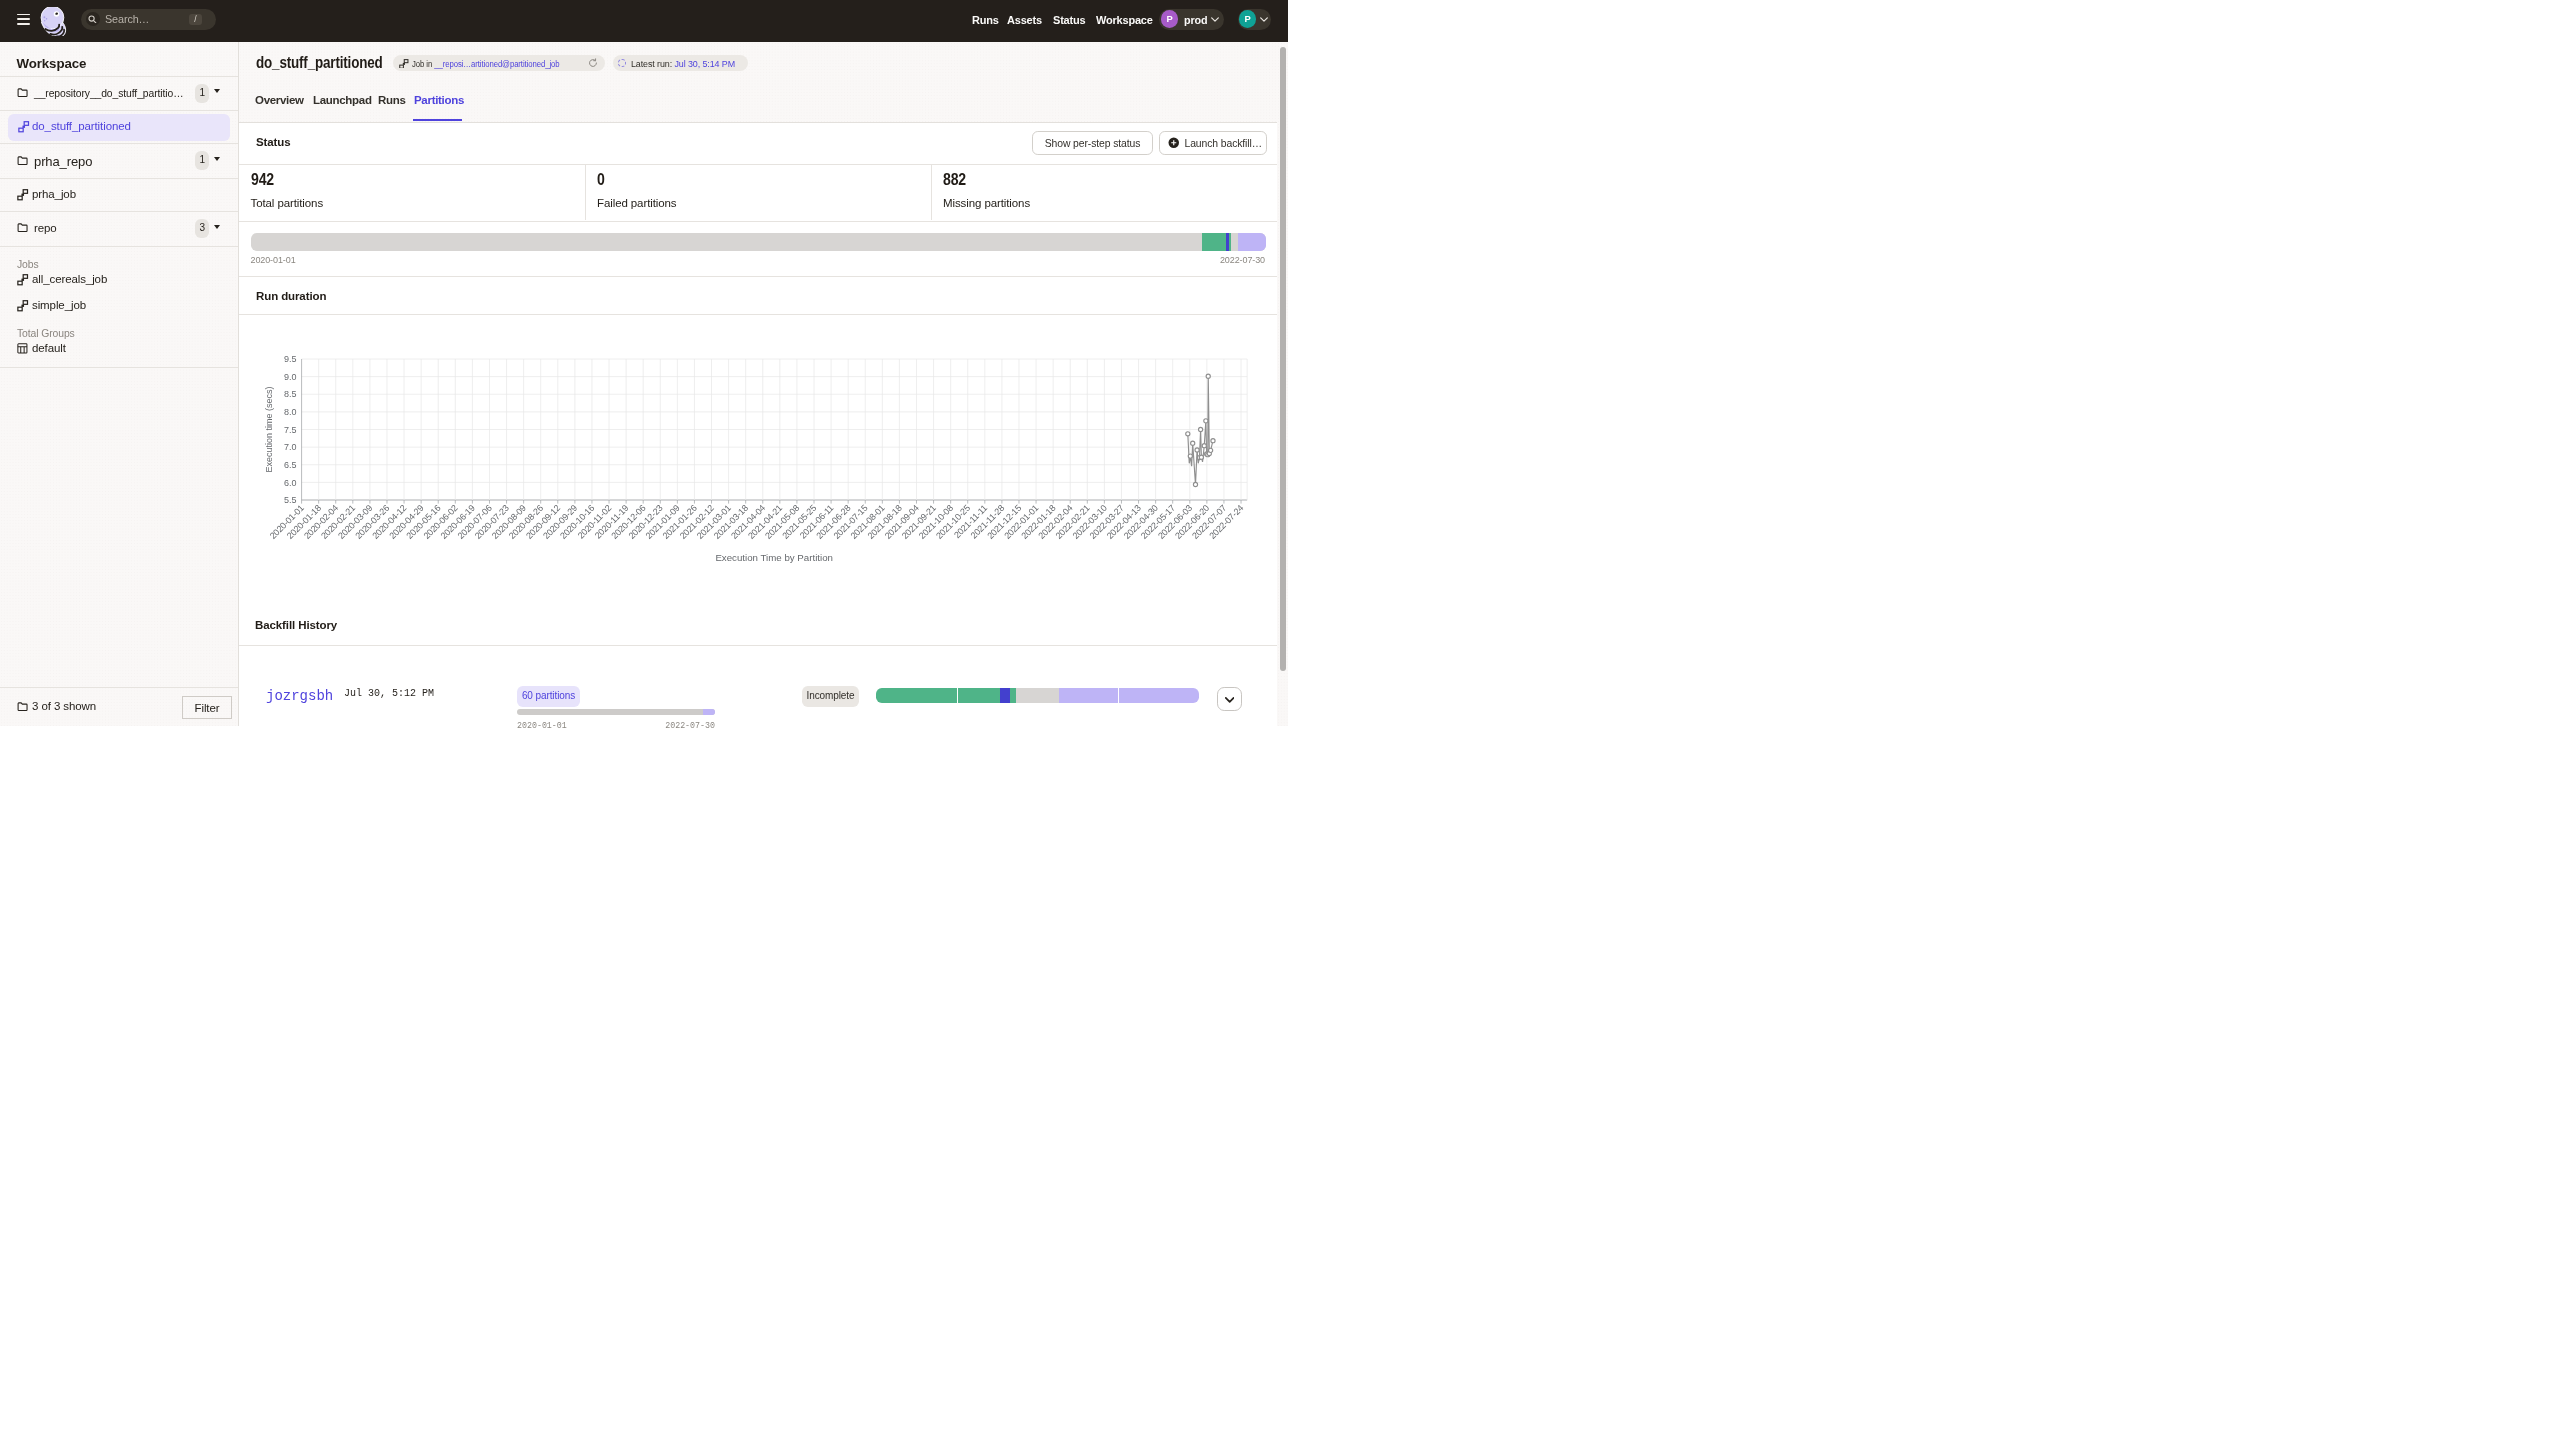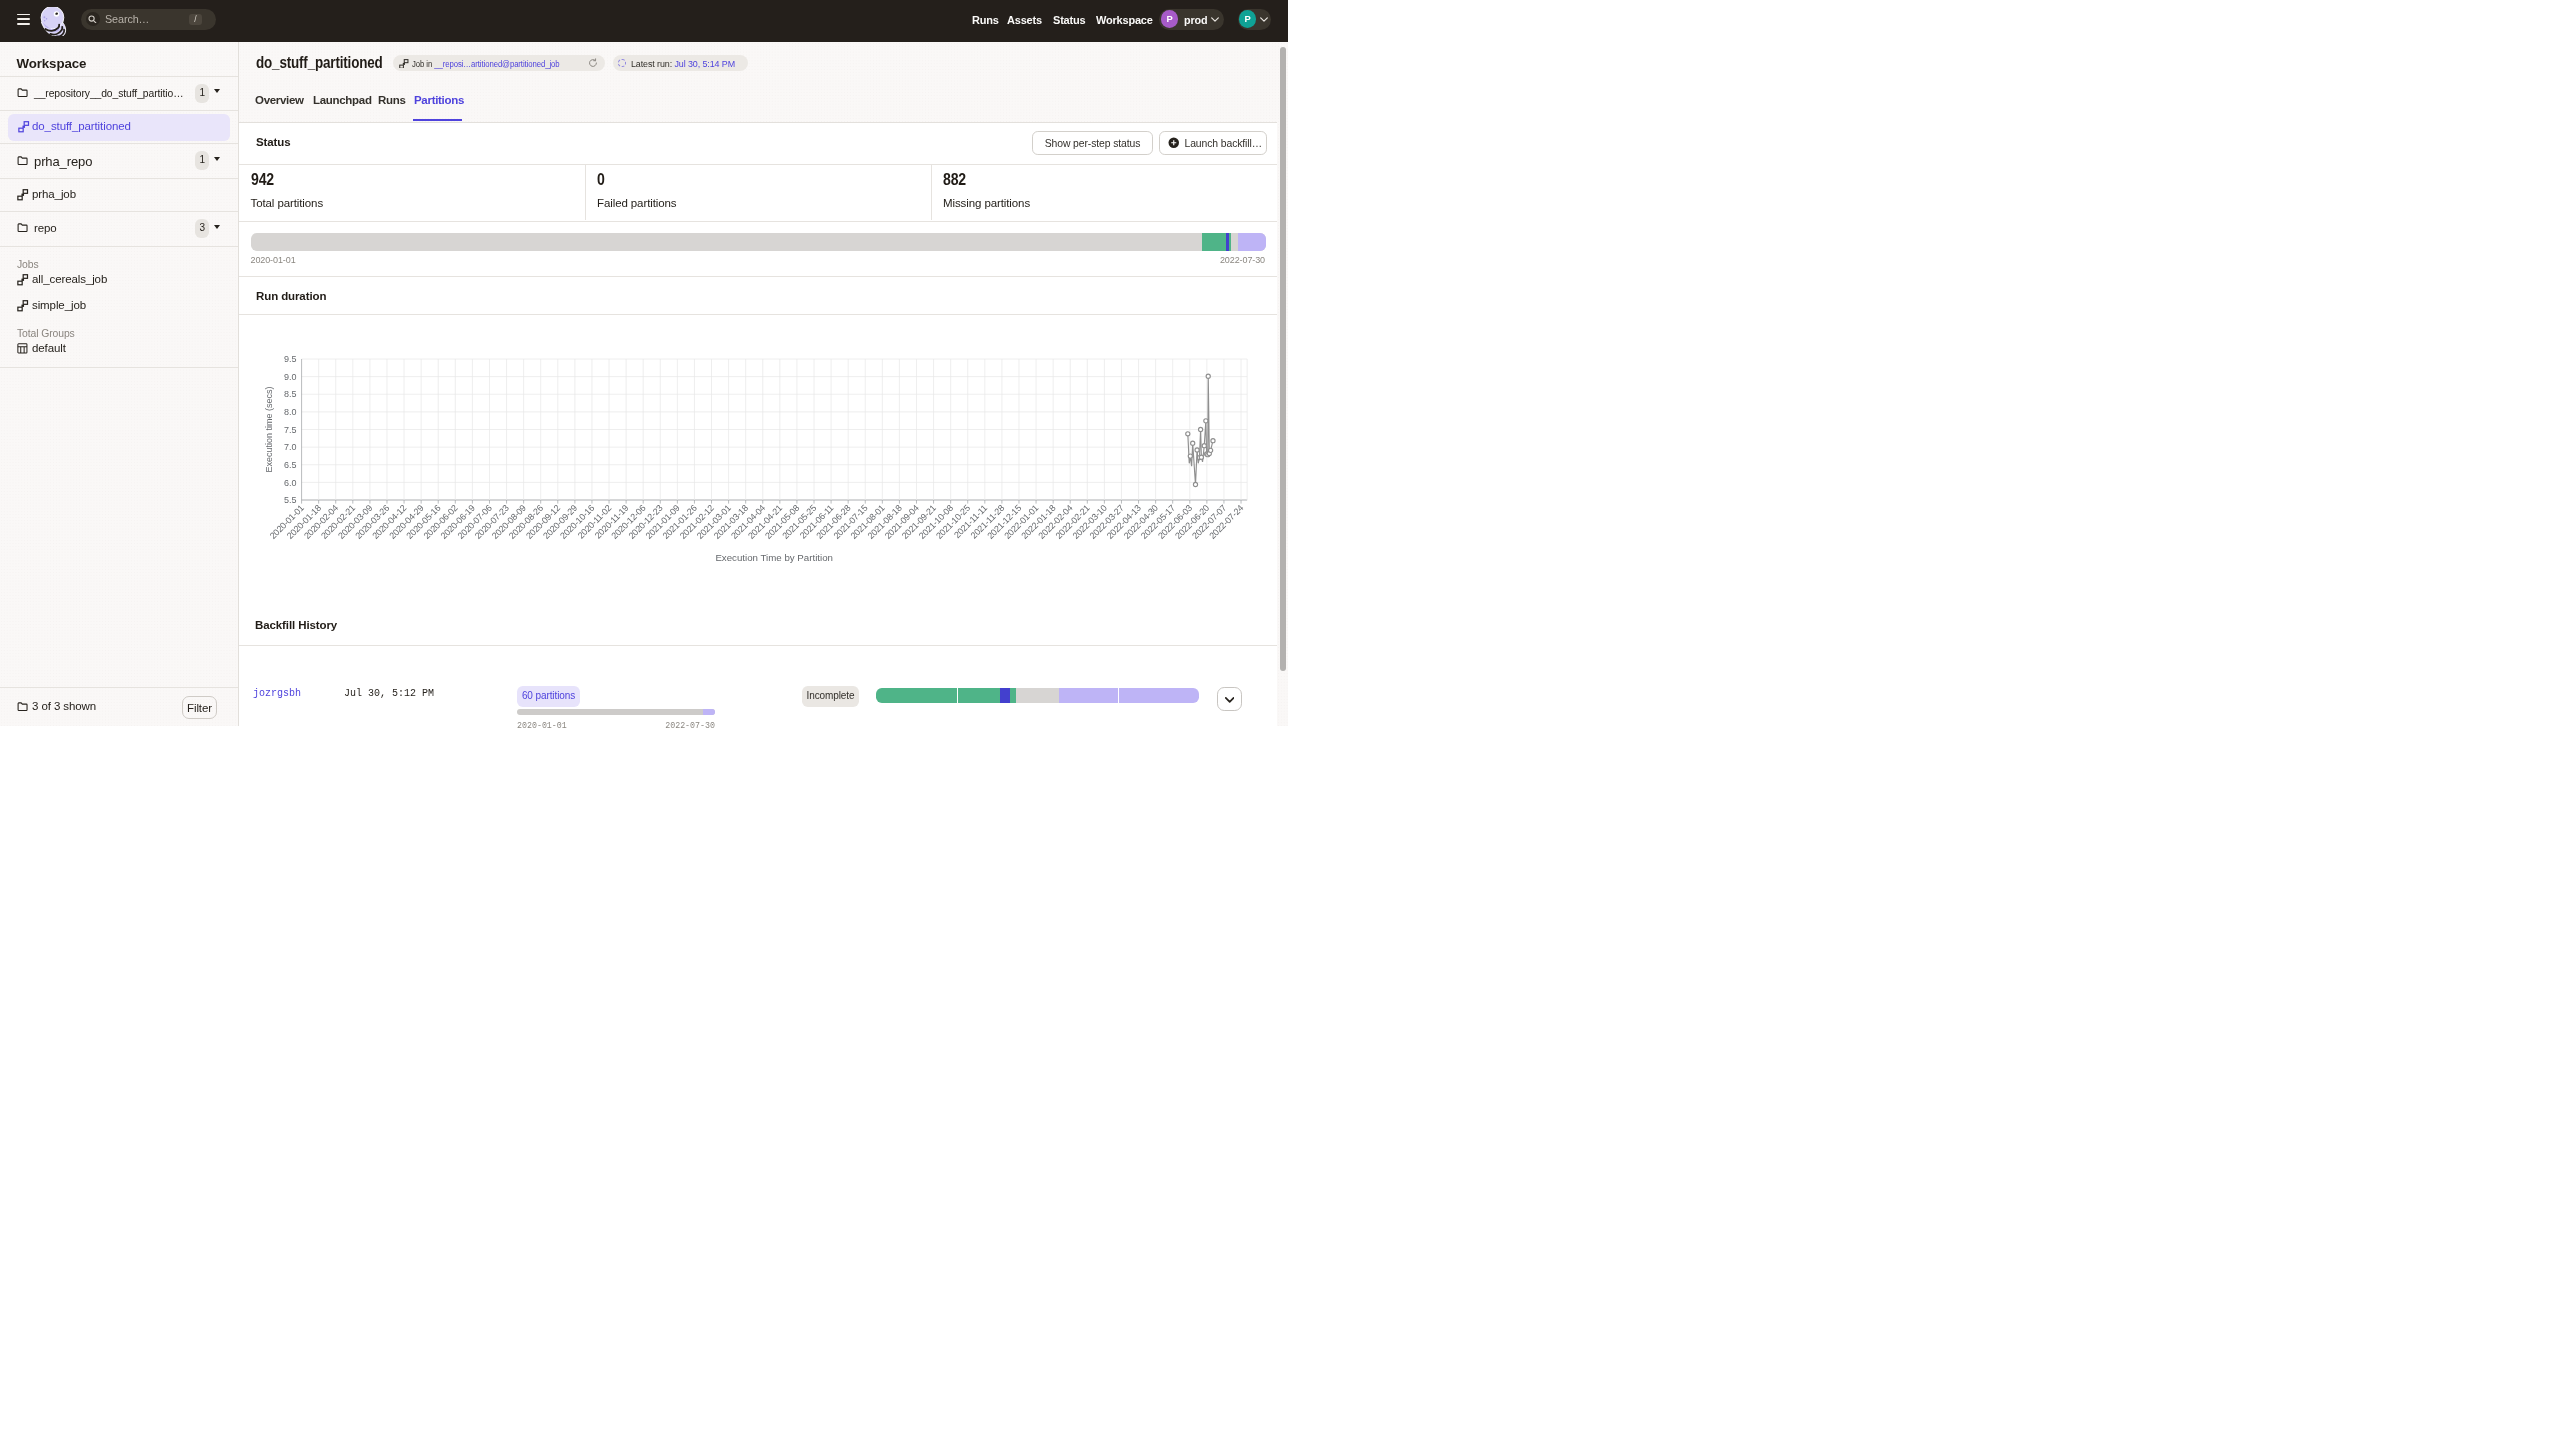--- a/index.html
+++ b/index.html
@@ -204,7 +204,7 @@
 
 </div>
 
-<div class="abs mono" style="left:253px;top:688px;font-size:10px;color:#4f43dd;letter-spacing:0">jozrgsbh</div>
+<div class="abs mono" style="left:266px;top:688px;font-size:14px;color:#4f43dd;letter-spacing:0">jozrgsbh</div>
 <div class="abs mono" style="left:344px;top:688px;font-size:10px;color:#28241f;letter-spacing:0">Jul 30, 5:12 PM</div>
 <div class="abs" style="left:517px;top:686px;width:63px;height:20.5px;border-radius:5.8px;background:#e7e3fb;font-size:10px;color:#4f43dd;line-height:20.5px;text-align:center">60 partitions</div>
 <div class="abs" style="left:517px;top:709px;width:198px;height:6.1px;border-radius:3.2px;background:#cdcbc9;overflow:hidden">

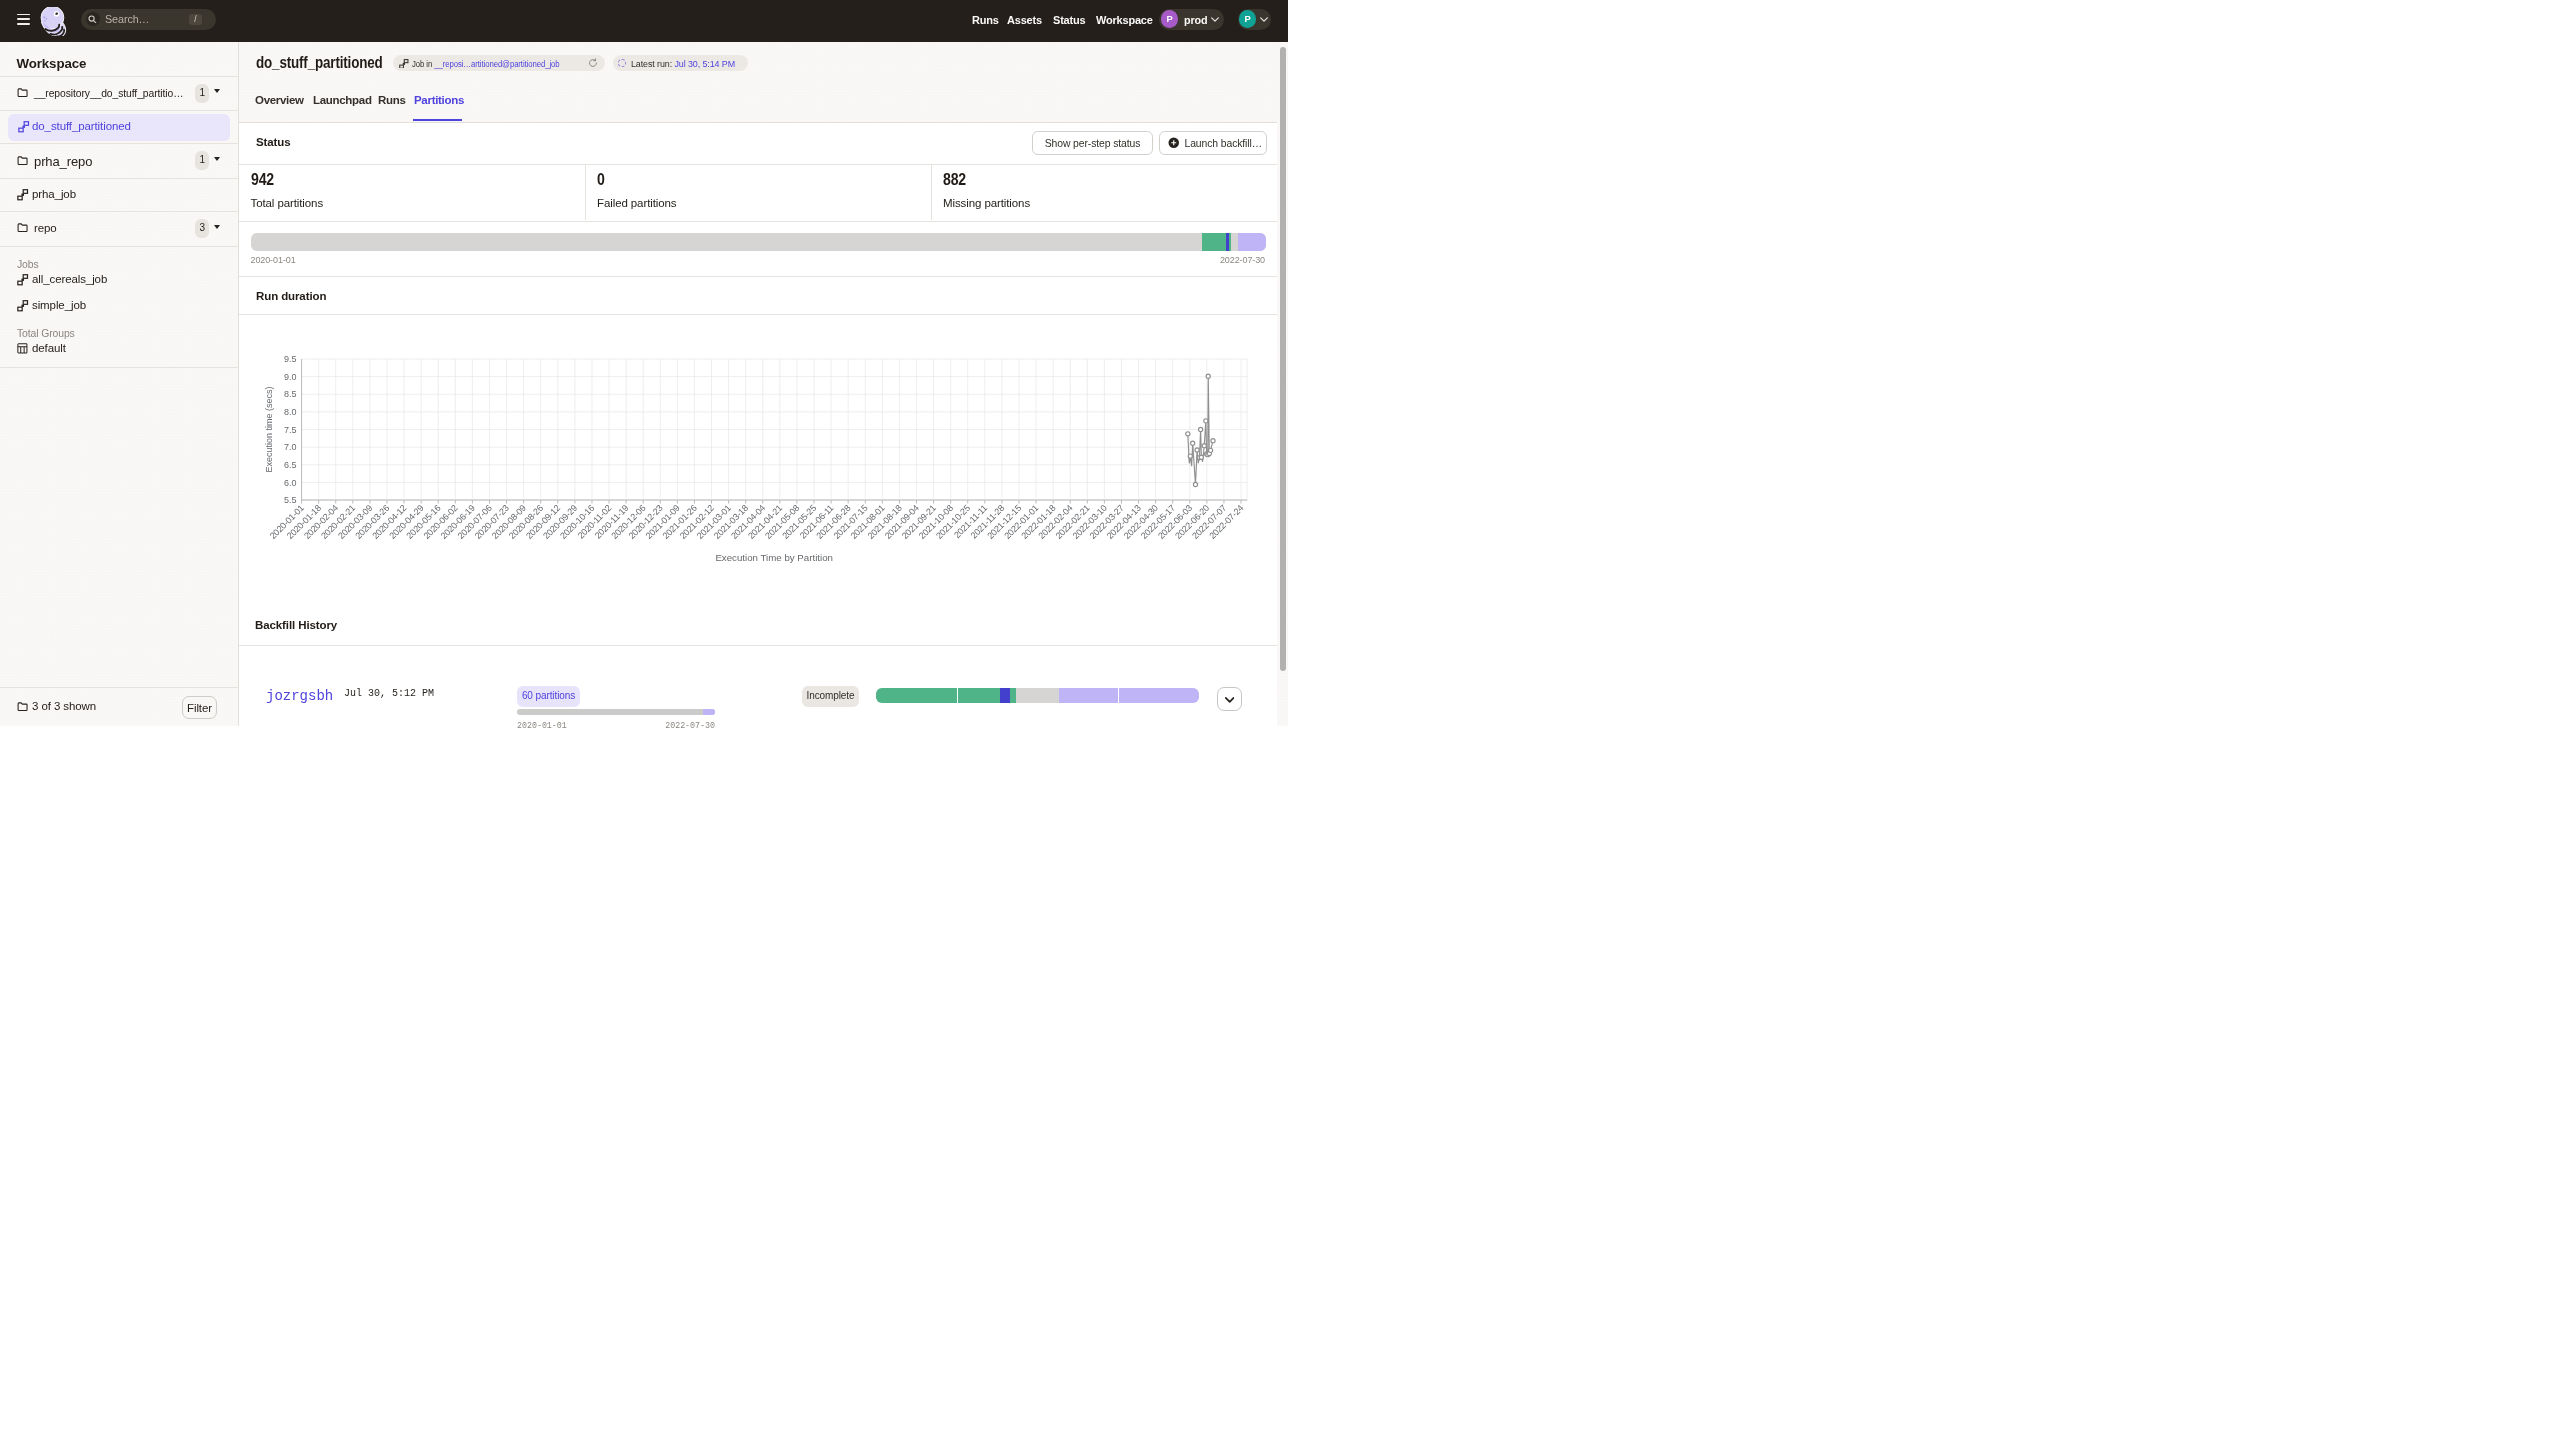--- a/index.html
+++ b/index.html
@@ -136,7 +136,7 @@
 <path d="M1.5 2.2 a1 1 0 0 1 1-1 h3.2 l1.7 1.8 h5.6 a1 1 0 0 1 1 1 v7 a1 1 0 0 1 -1 1 h-10.5 a1 1 0 0 1 -1-1 z" fill="none" stroke="#26221d" stroke-width="1.5"></path>
     </svg>
   <div class="abs" style="left:32px;top:658px;font-size:11.5px;color:#26221d">3 of 3 shown</div>
-  <div class="abs" style="left:182px;top:654px;width:35px;height:23.4px;border-radius:7px;border:0.7px solid #cfcbc6;font-size:11.5px;color:#26221d;text-align:center;line-height:22px">Filter</div>
+  <div class="abs" style="left:182px;top:654px;width:50px;height:23.4px;border-radius:0;border:0.7px solid #cfcbc6;font-size:11.5px;color:#26221d;text-align:center;line-height:22px">Filter</div>
 </div>
 
 <div class="abs" style="left:239px;top:42px;width:1049px;height:684px;background:#fff">

